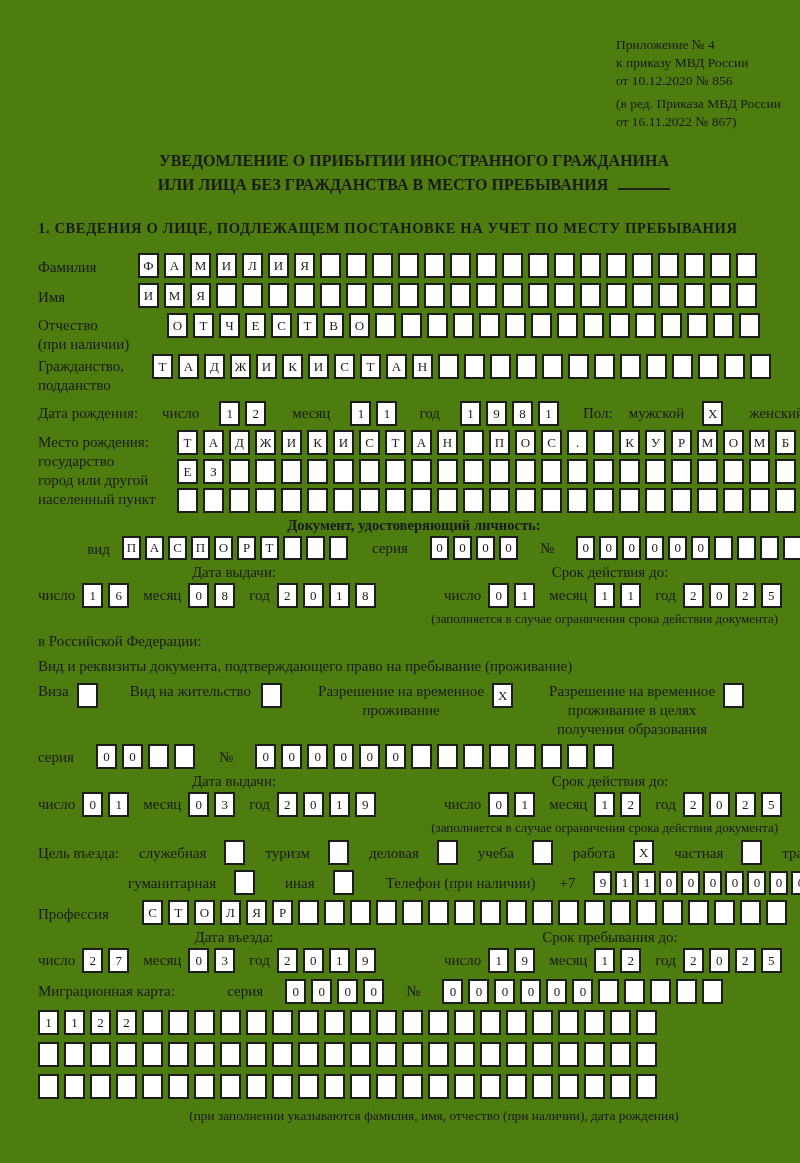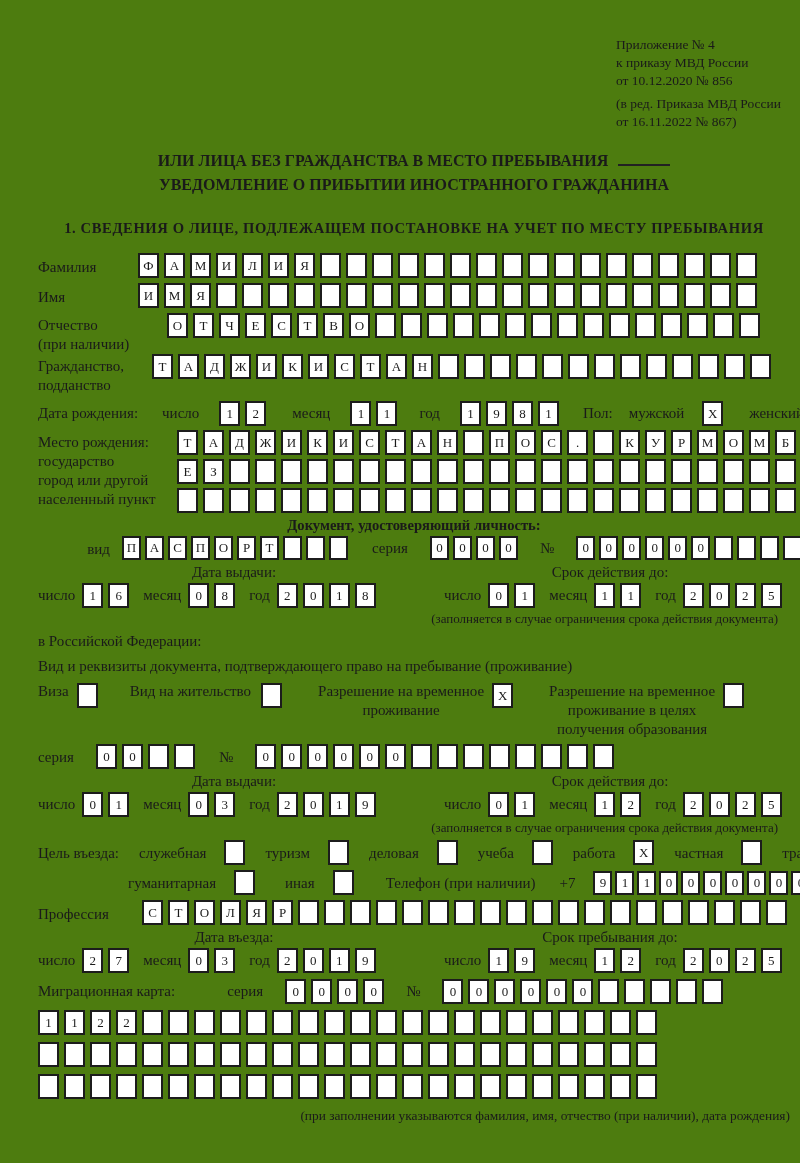--- a/index.html
+++ b/index.html
@@ -76,10 +76,10 @@
 
 
   <div class="title">
+    <div>УВЕДОМЛЕНИЕ О ПРИБЫТИИ ИНОСТРАННОГО ГРАЖДАНИНА</div>
     <div>
       <span>ИЛИ ЛИЦА БЕЗ ГРАЖДАНСТВА В МЕСТО ПРЕБЫВАНИЯ</span><span class="blank"></span>
     </div>
-    <div>УВЕДОМЛЕНИЕ О ПРИБЫТИИ ИНОСТРАННОГО ГРАЖДАНИНА</div>
   </div>
 
   <div class="sec">1. СВЕДЕНИЯ О ЛИЦЕ, ПОДЛЕЖАЩЕМ ПОСТАНОВКЕ НА УЧЕТ ПО МЕСТУ ПРЕБЫВАНИЯ</div>

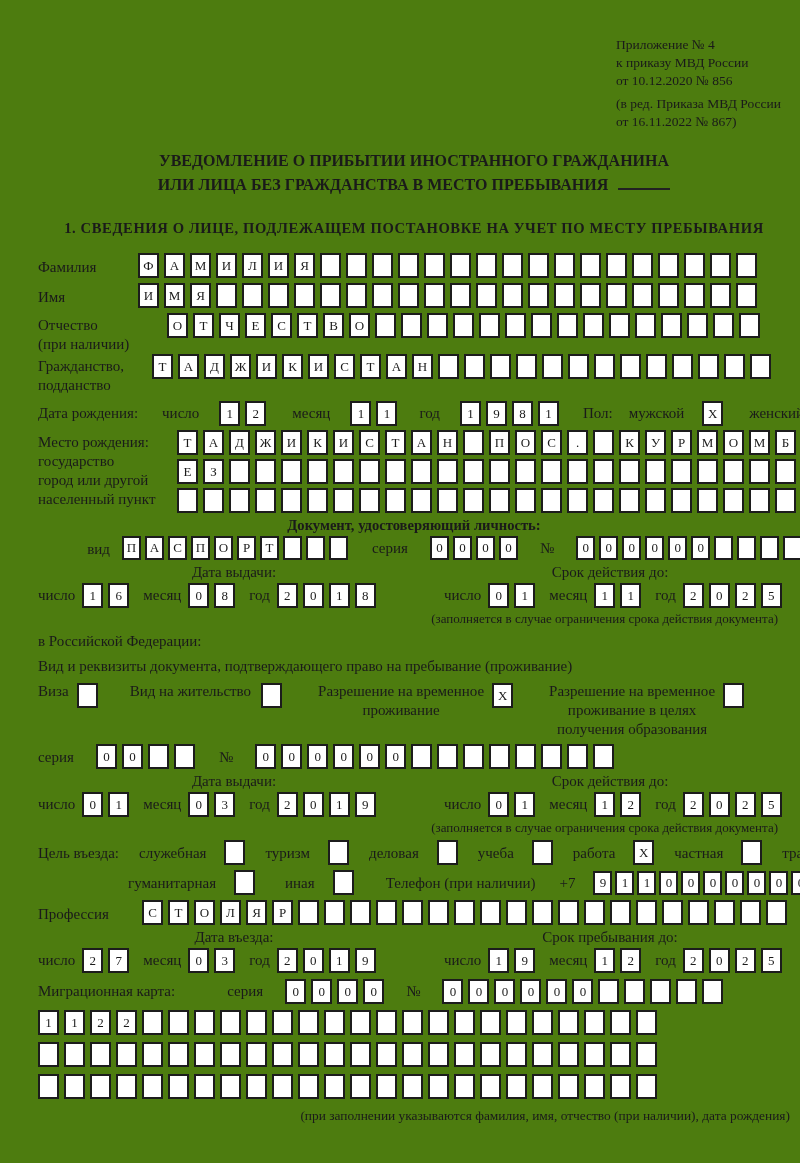--- a/index.html
+++ b/index.html
@@ -17,7 +17,7 @@
   
   .title{margin-top:18px;text-align:center;font-weight:bold;font-size:16px;line-height:24px;}
   .blank{display:inline-block;width:52px;border-bottom:2px solid #222;height:14px;margin-left:10px;}
-  .sec{margin-top:22px;font-weight:bold;font-size:14.6px;letter-spacing:0.6px;white-space:nowrap;text-align:center;}
+  .sec{margin-top:22px;font-weight:bold;font-size:14.6px;letter-spacing:0.6px;white-space:nowrap;}
   
   .frow{display:flex;align-items:flex-start;gap:12px;}
   .aic{align-items:center;}

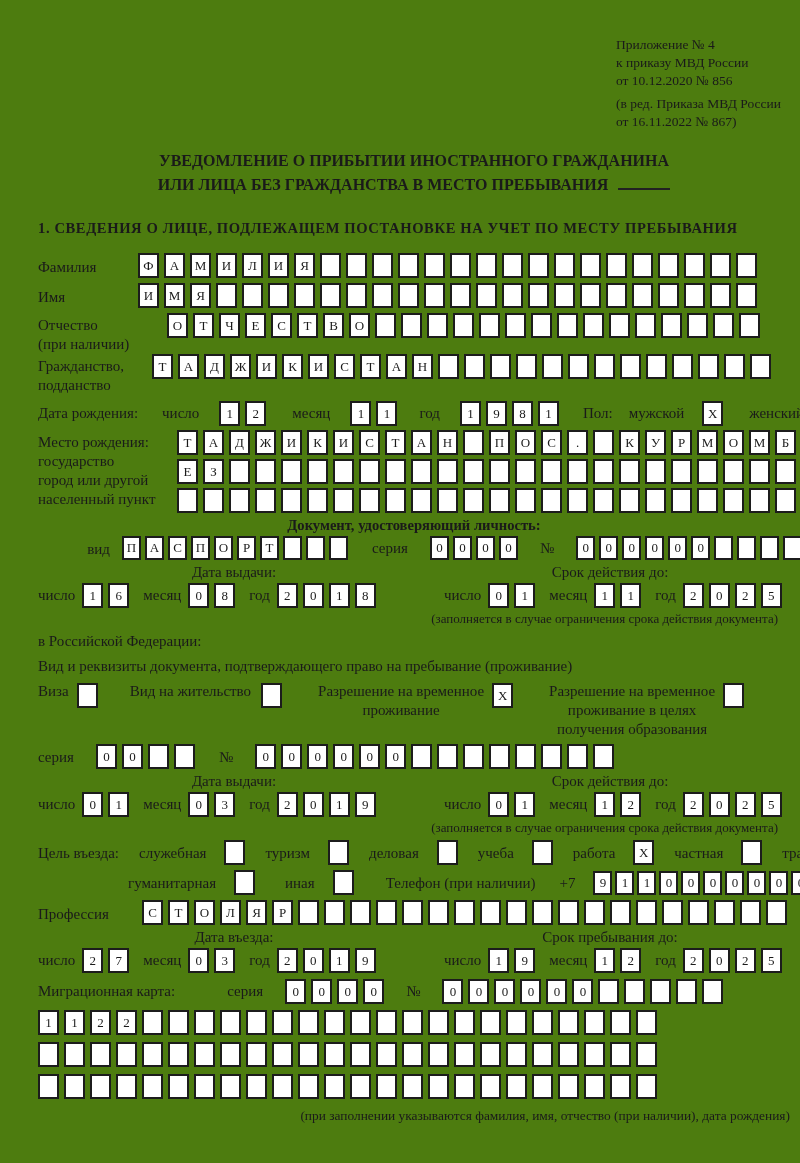--- a/index.html
+++ b/index.html
@@ -57,7 +57,7 @@
   .popt{display:flex;align-items:flex-start;}
   .popt .cells{margin-top:1px;}
   .optlines{text-align:center;line-height:19px;}
-  .repnote{margin-top:9px;font-size:13.4px;text-align:right;padding-left:40px;white-space:nowrap;}
+  .repnote{margin-top:9px;font-size:13.4px;text-align:center;padding-left:40px;white-space:nowrap;}
 </style>
 </head>
 <body>

